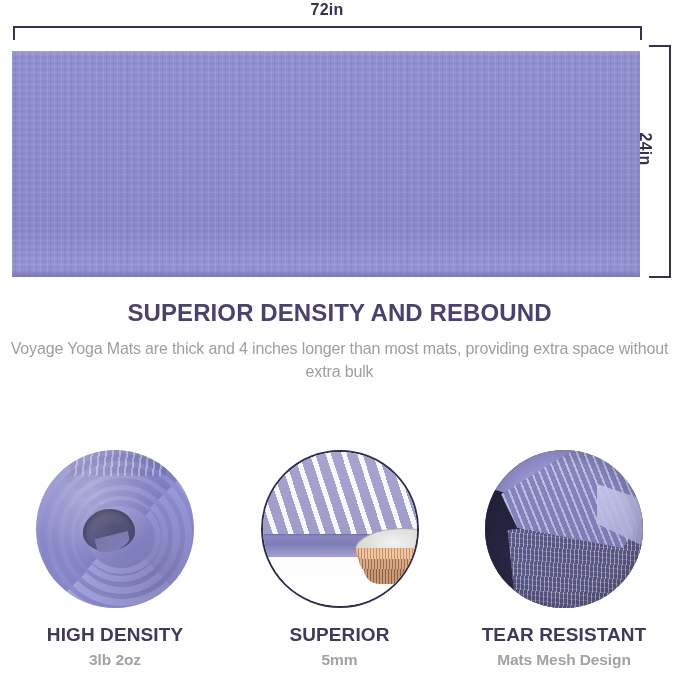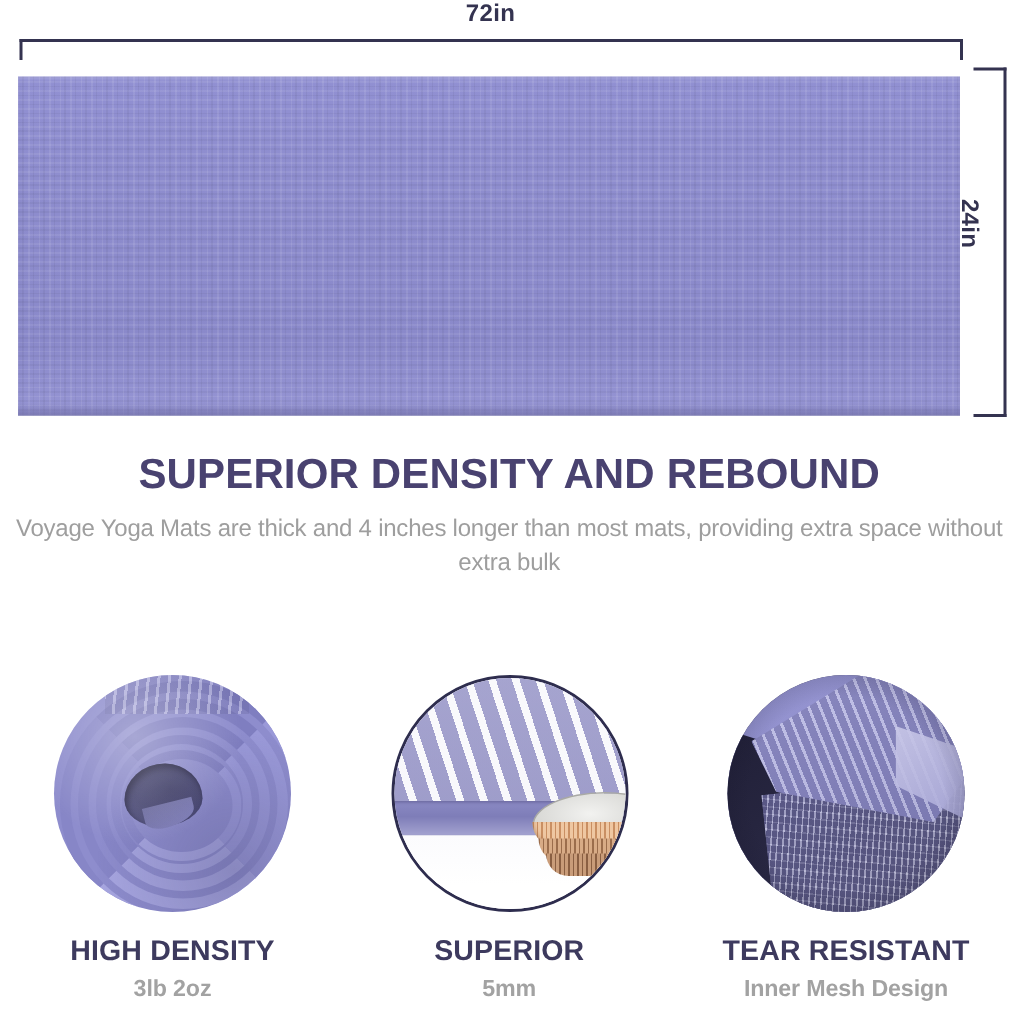--- a/index.html
+++ b/index.html
@@ -106,7 +106,7 @@
     text-align: center;
   }
   #headline {
-    font-size: 28px;
+    font-size: 24px;
     font-weight: bold;
     color: #494270;
     letter-spacing: 0.1px;

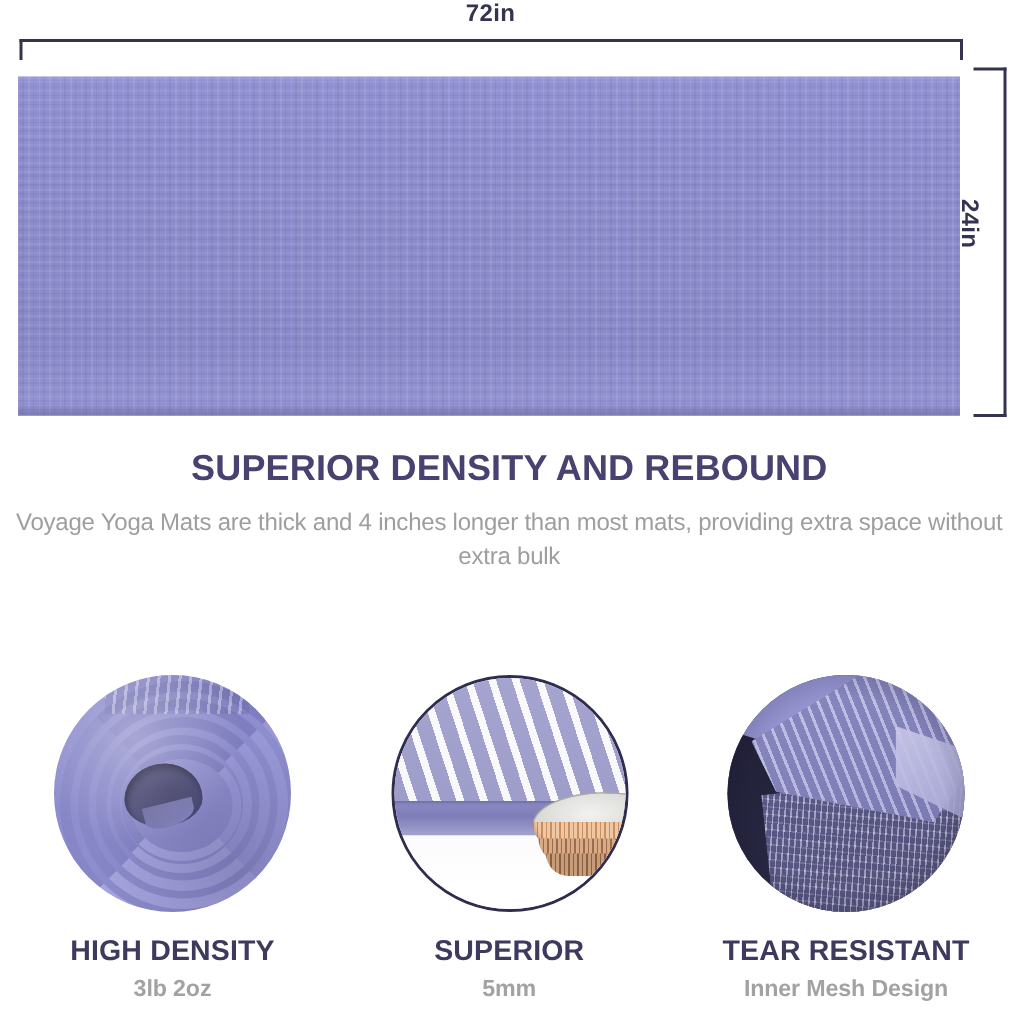--- a/index.html
+++ b/index.html
@@ -385,7 +385,7 @@
       <div class="vignette"></div>
     </div>
     <div class="caption-title">TEAR RESISTANT</div>
-    <div class="caption-sub">Inner Mesh Design</div>
+    <div class="caption-sub">Mats Mesh Design</div>
   </div>
 
 </div>

